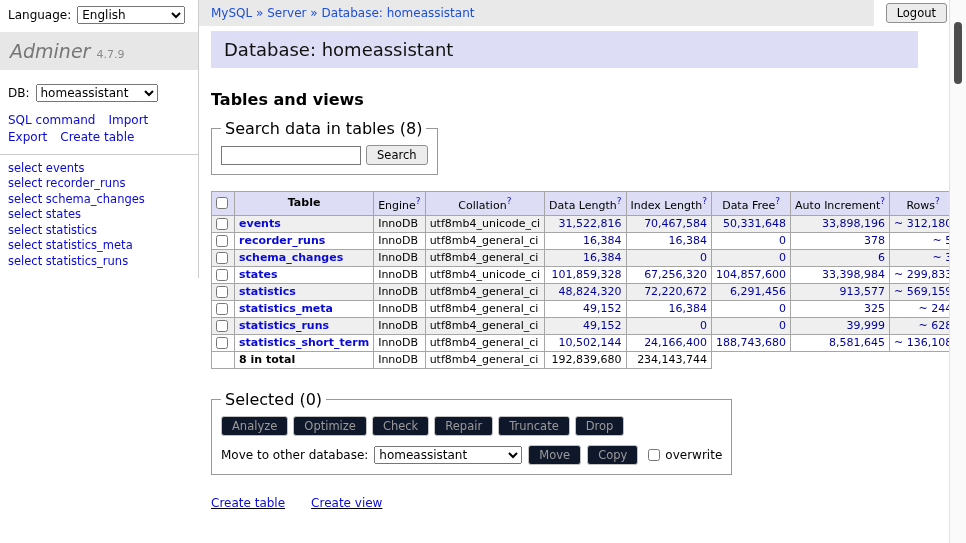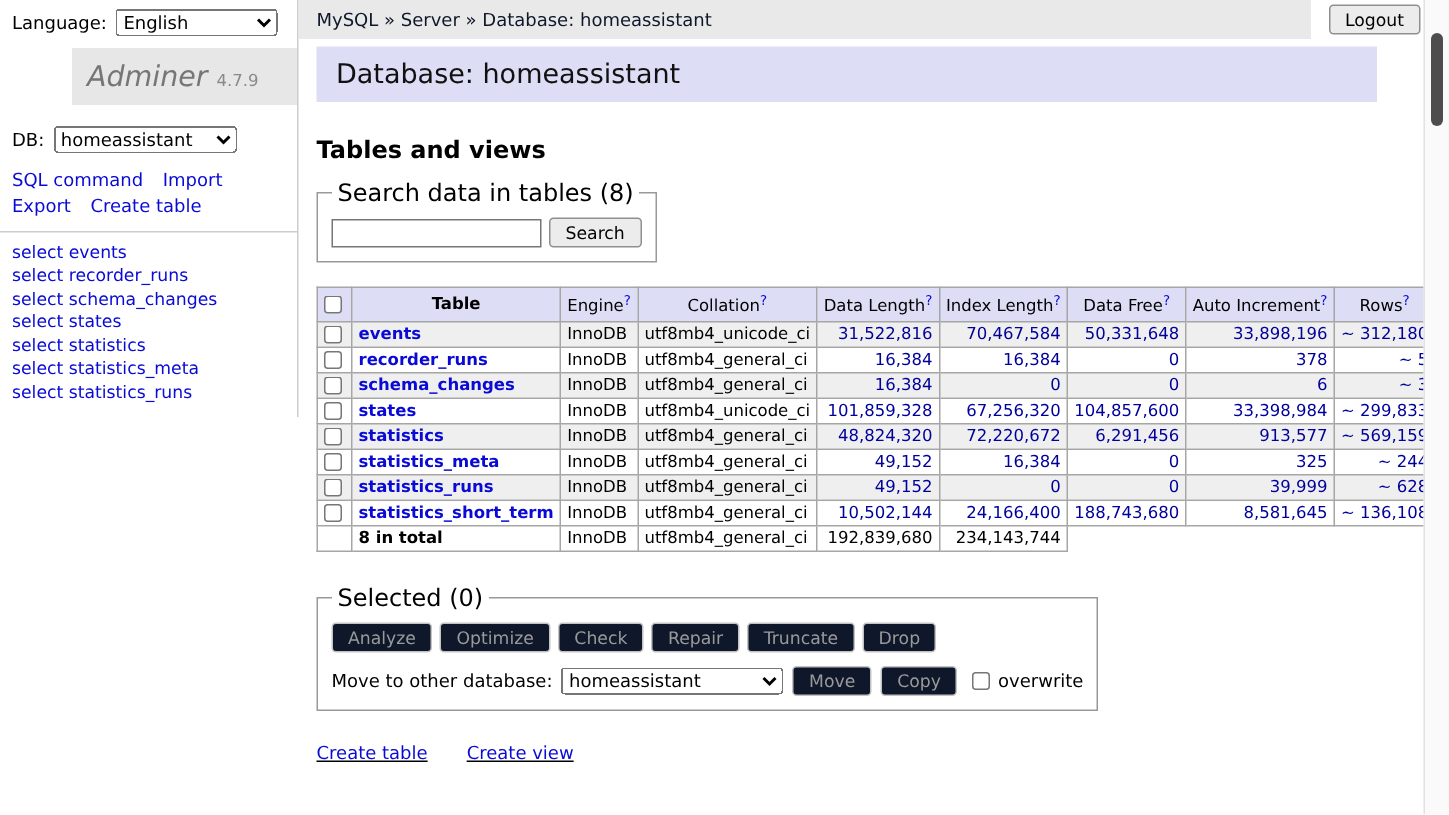--- a/index.html
+++ b/index.html
@@ -40,7 +40,7 @@
   .main { flex: 1; min-width: 0; }
   .top-bar { display: flex; align-items: flex-start; }
   .breadcrumb { flex: 1; background: #e9e9e9; height: 26px; padding: 6px 12px; white-space: nowrap; }
-  .breadcrumb a, .breadcrumb span { color: #0f172a; }
+  .breadcrumb a, .breadcrumb span { color: #1d4ed8; }
   .logout-wrap { padding: 3px 19px 0 12px; }
   .content { margin: 5px 48px 0 12px; }
   h2.db-title { background: #ddddf5; font-size: 18px; font-weight: normal; margin: 0; padding: 8px 13px; color: #111; }

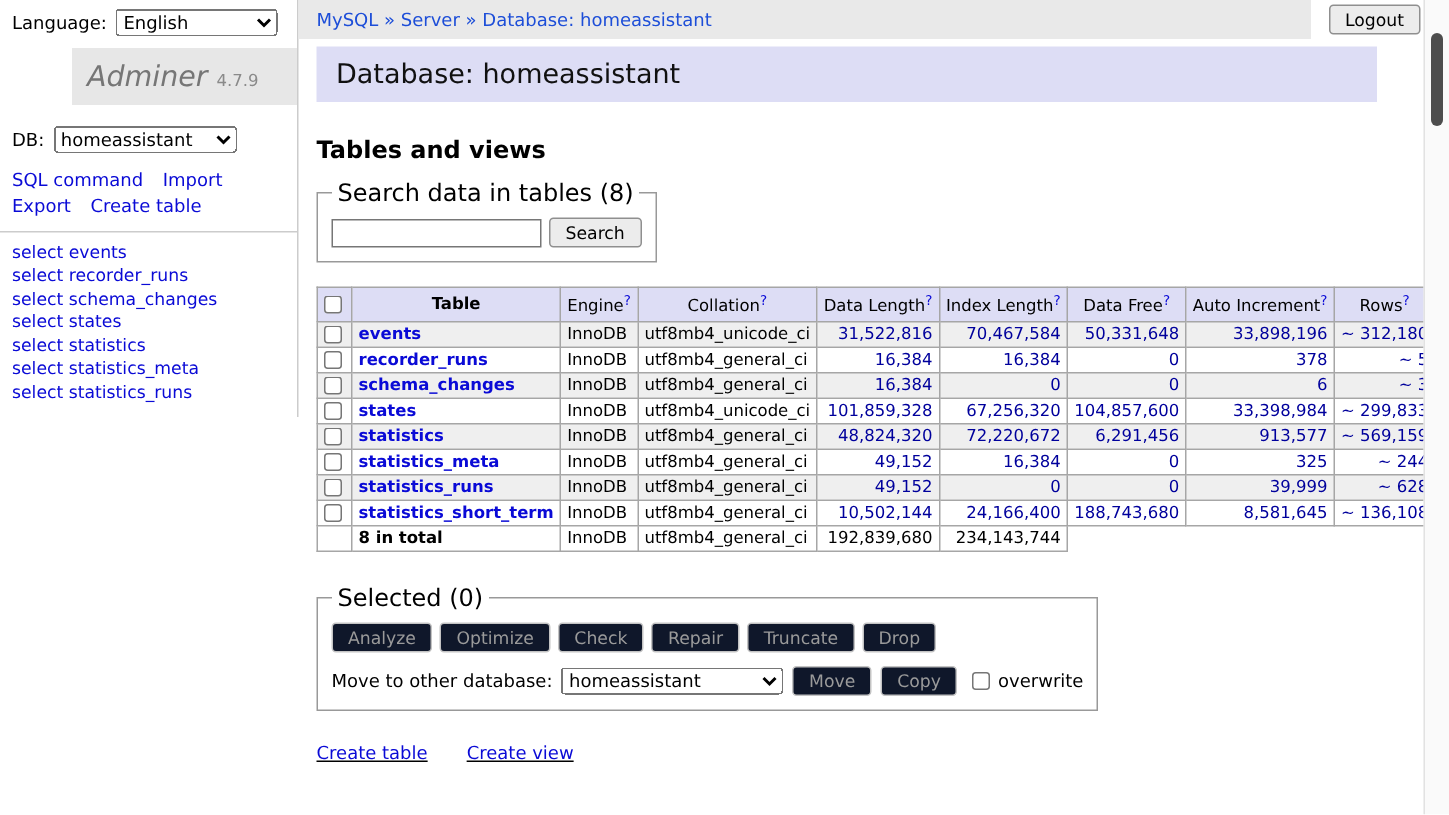--- a/index.html
+++ b/index.html
@@ -25,7 +25,7 @@
   .sidebar { width: 199px; min-width: 199px; border-right: 1px solid #ccc; padding-bottom: 8px; background: #fff; }
   .lang-row { padding: 6px 8px 5px; display: flex; align-items: center; gap: 6px; white-space: nowrap; }
   .lang-row select { width: 108px; }
-  .logo { background: #e7e7e7; padding: 8px 10px; margin-top: 3px; color: #767676; margin-left: 48px; }
+  .logo { background: #e7e7e7; padding: 8px 10px; margin-top: 3px; color: #767676; }
   .logo .app { font-style: italic; font-size: 19px; }
   .logo .ver { font-size: 11px; margin-left: 6px; color: #8a8a8a; }
   .db-row { padding: 14px 8px 2px; display: flex; align-items: center; gap: 6px; }

